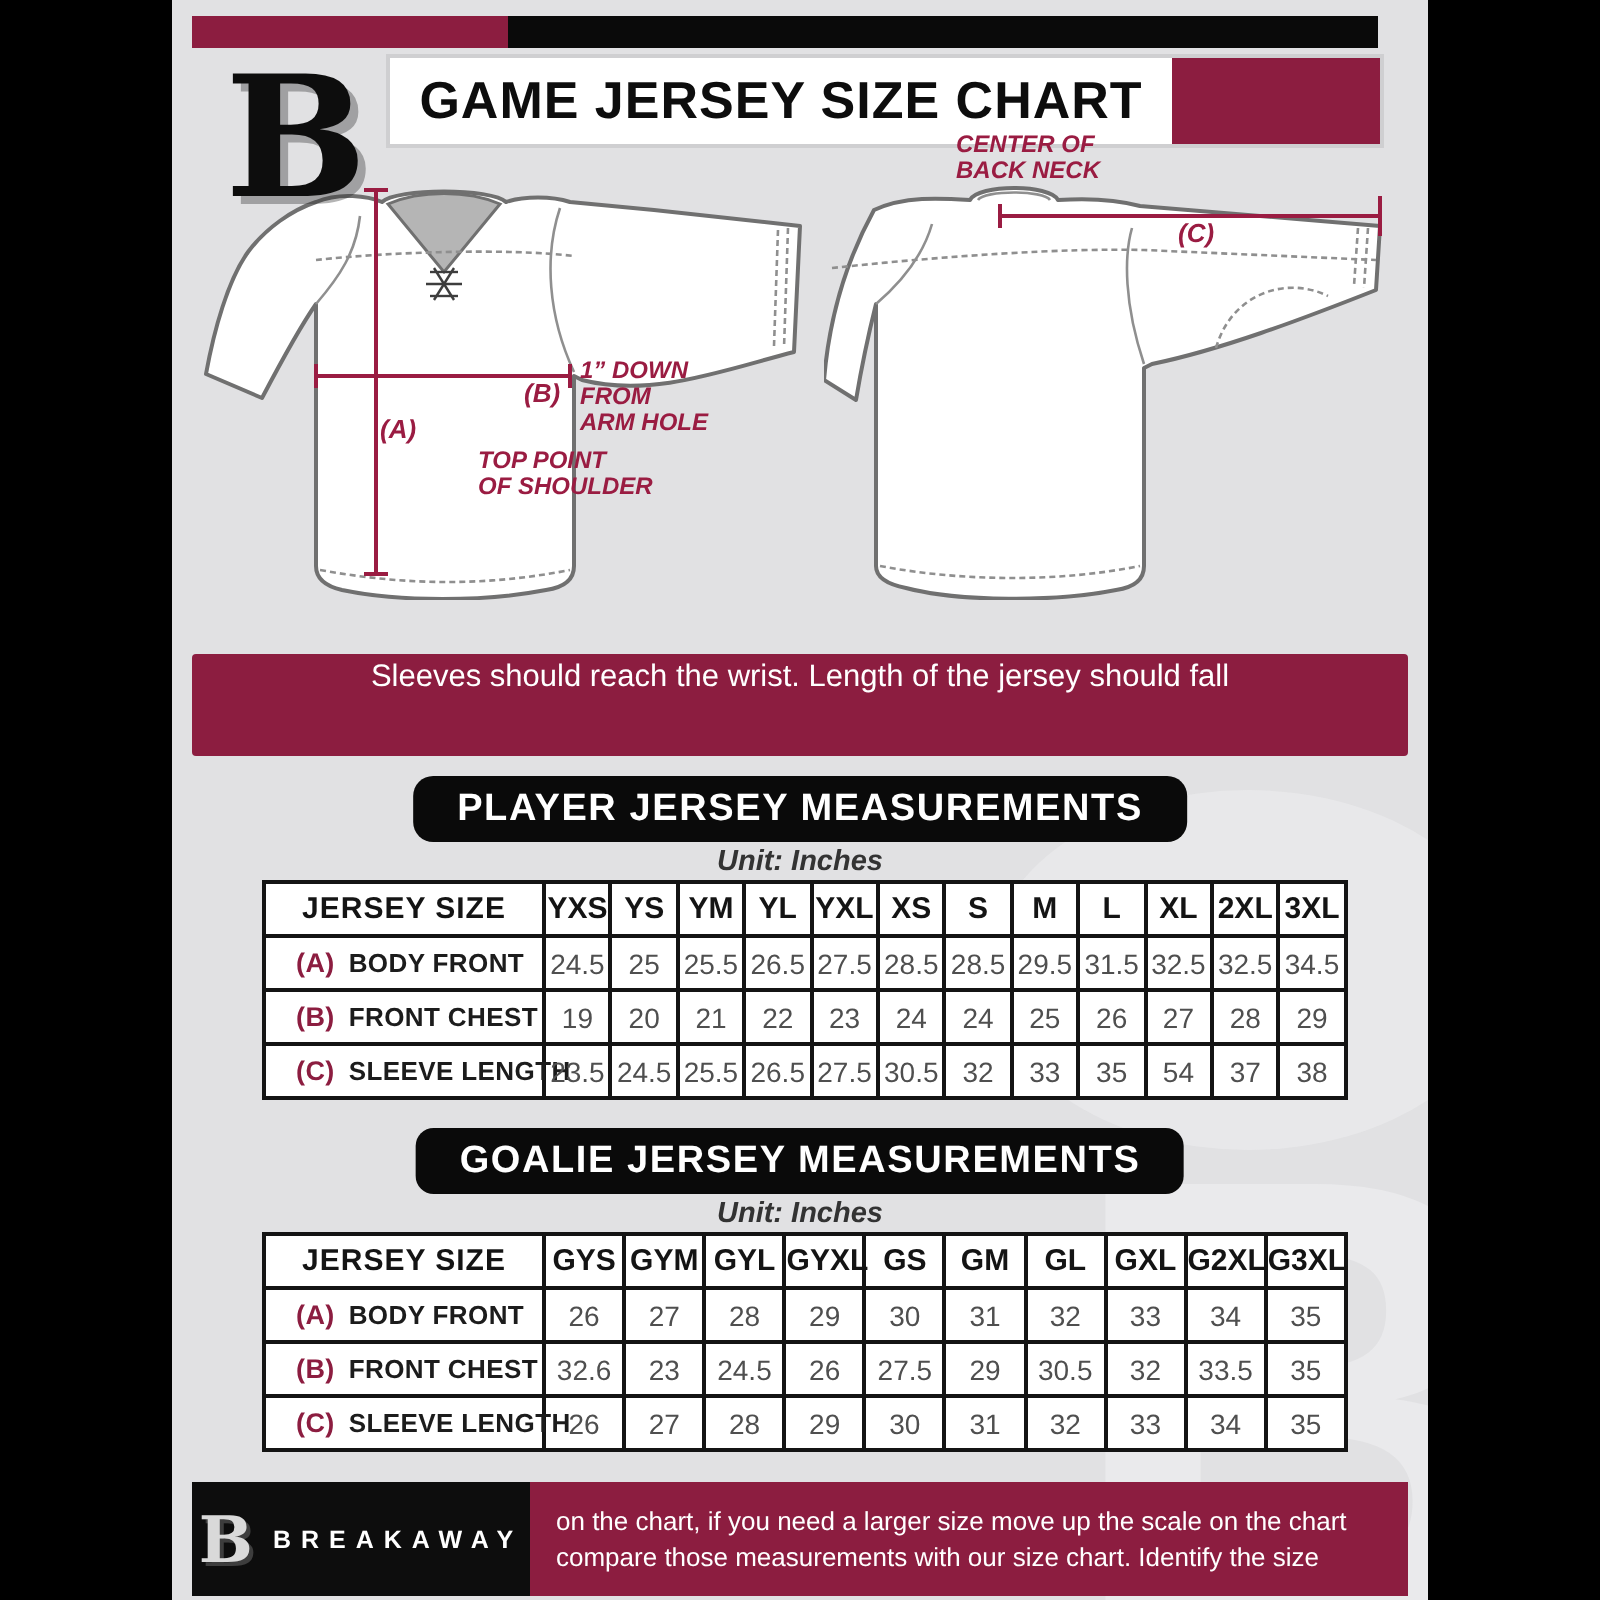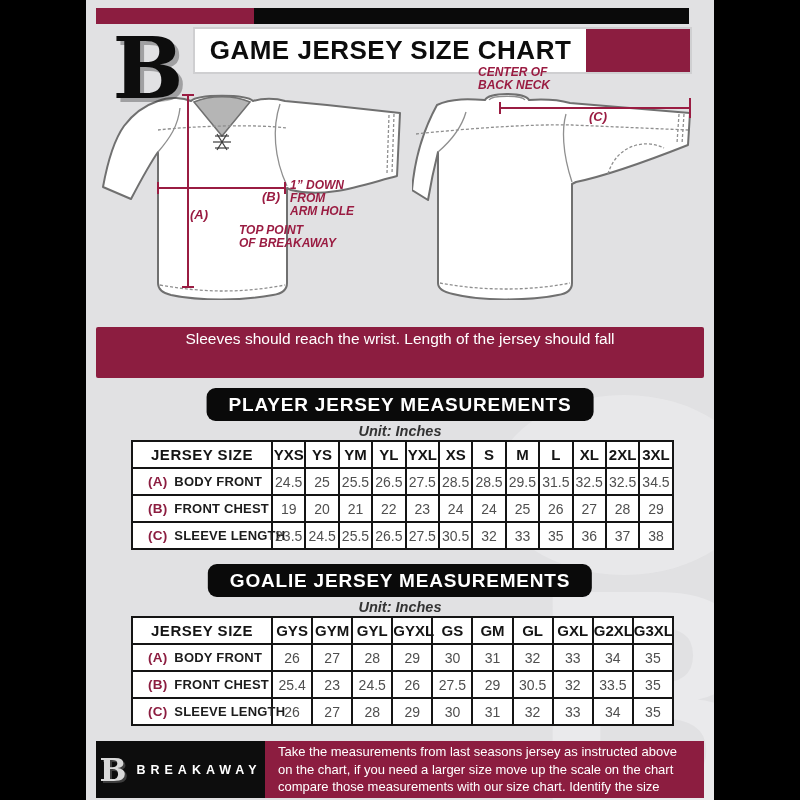--- a/index.html
+++ b/index.html
@@ -140,7 +140,7 @@
   <div class="anno anno-key" style="left:104px;top:208px;">(A)</div>
   <div class="anno" style="left:112px;top:224px;margin-left:41px;">
     <div>TOP POINT</div>
-    <div>OF BREAKAWAY</div>
+    <div>OF SHOULDER</div>
   </div>
   <div class="anno anno-key" style="left:176px;top:190px;">(B)</div>
   <div class="anno" style="left:204px;top:179px;">

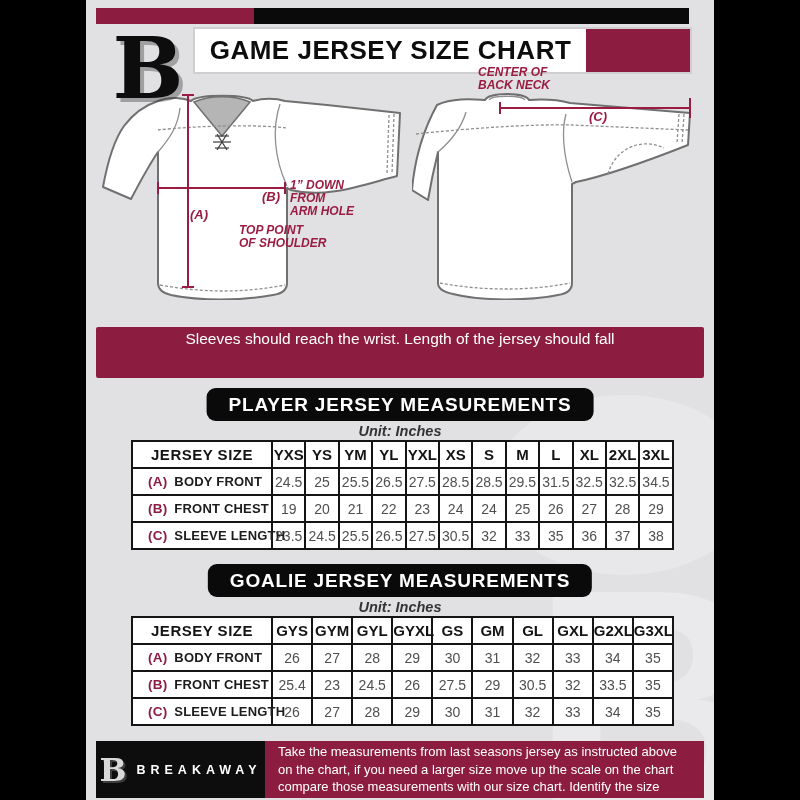--- a/index.html
+++ b/index.html
@@ -42,7 +42,7 @@
   .section-pill{position:absolute;left:50%;transform:translateX(-50%);background:#0a0a0a;color:#fff;
     border-radius:9px;height:33px;line-height:33px;padding:0 22px;font-size:19px;font-weight:bold;
     letter-spacing:.8px;white-space:nowrap;z-index:1;}
-  .pill-player{top:388px;}
+  .pill-player{top:388px;border-radius:10px;}
   .pill-goalie{top:564px;}
   .unit{position:absolute;left:0;width:628px;text-align:center;font-style:italic;font-weight:bold;
     font-size:14.5px;color:#333;z-index:1;}

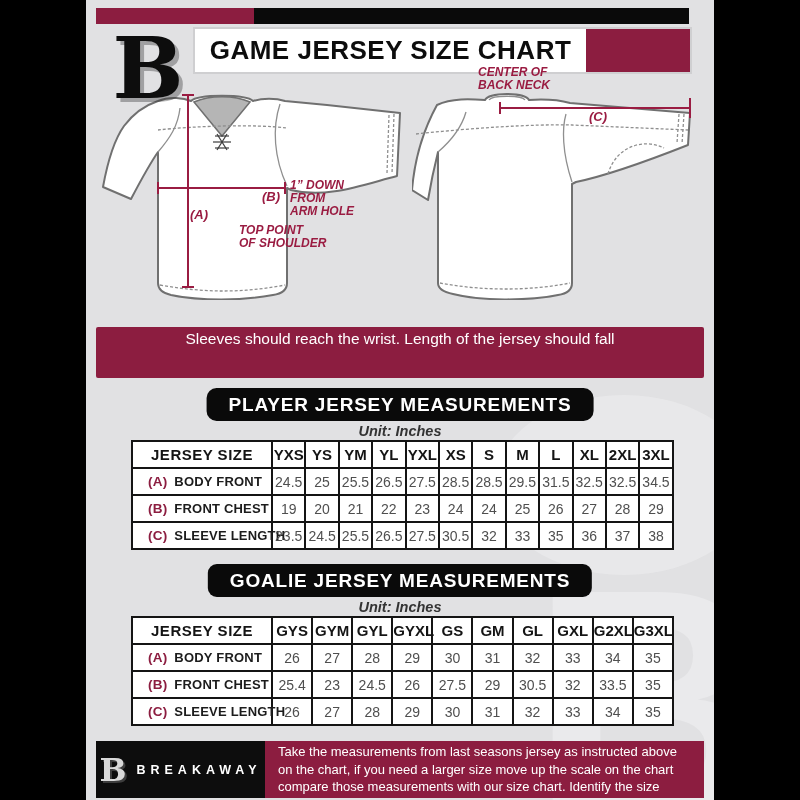--- a/index.html
+++ b/index.html
@@ -223,7 +223,7 @@
       <td class="val">32</td>
       <td class="val">33</td>
       <td class="val">35</td>
-      <td class="val">36</td>
+      <td class="val">54</td>
       <td class="val">37</td>
       <td class="val">38</td>
     </tr>

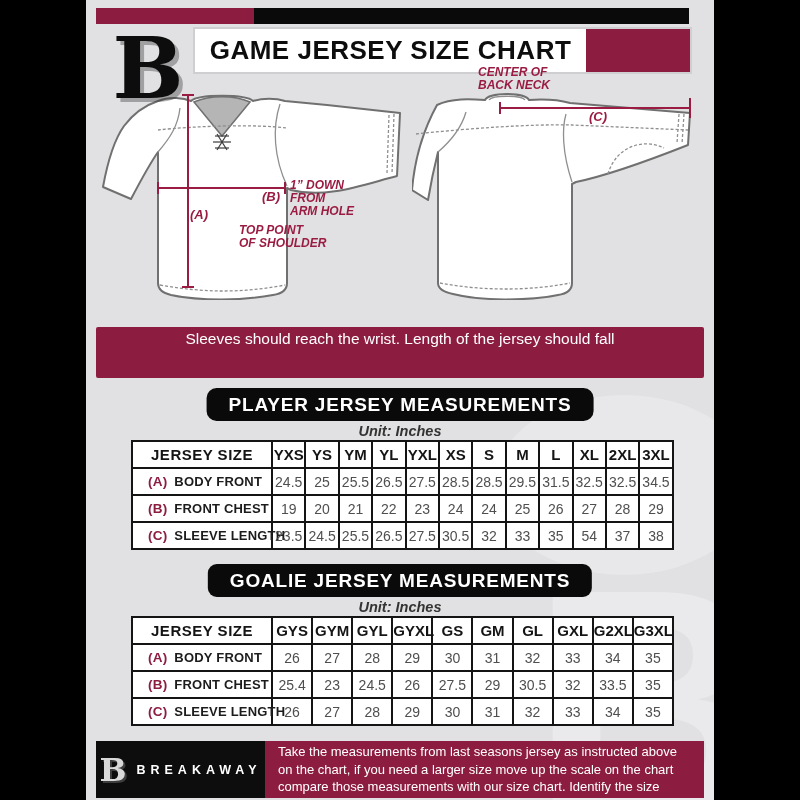--- a/index.html
+++ b/index.html
@@ -267,7 +267,7 @@
     </tr>
     <tr>
       <td class="label-cell"><span class="key">(B)</span><span>FRONT CHEST</span></td>
-      <td class="val">25.4</td>
+      <td class="val">32.6</td>
       <td class="val">23</td>
       <td class="val">24.5</td>
       <td class="val">26</td>

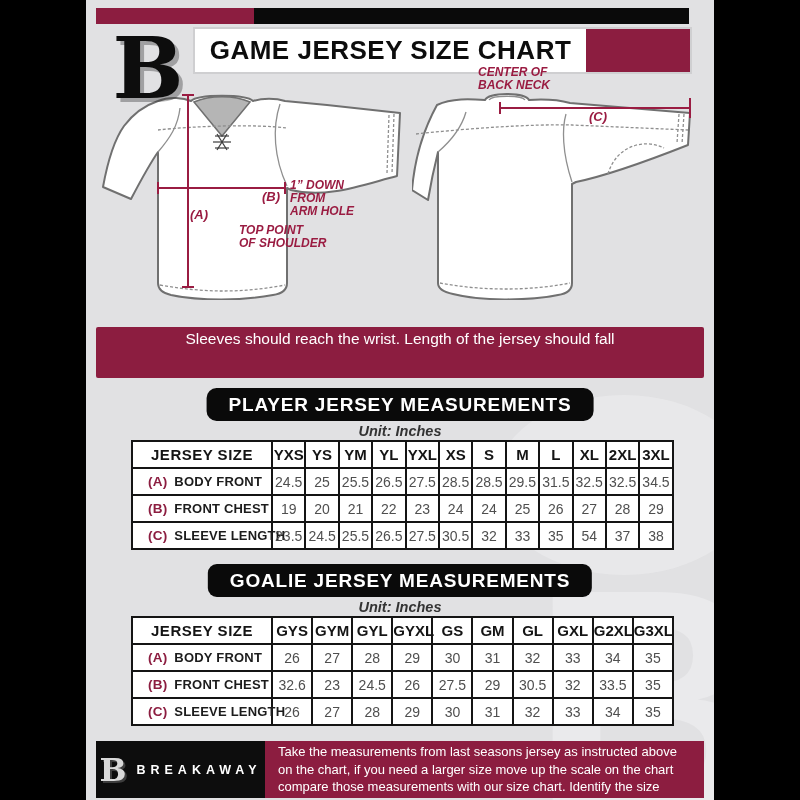--- a/index.html
+++ b/index.html
@@ -300,7 +300,6 @@
       <span class="footer-brand">BREAKAWAY</span>
     </div>
     <div class="footer-note">
-      <div>Take the measurements from last seasons jersey as instructed above</div>
       <div>on the chart, if you need a larger size move up the scale on the chart</div>
       <div>compare those measurements  with our size chart. Identify the size</div>
     </div>

